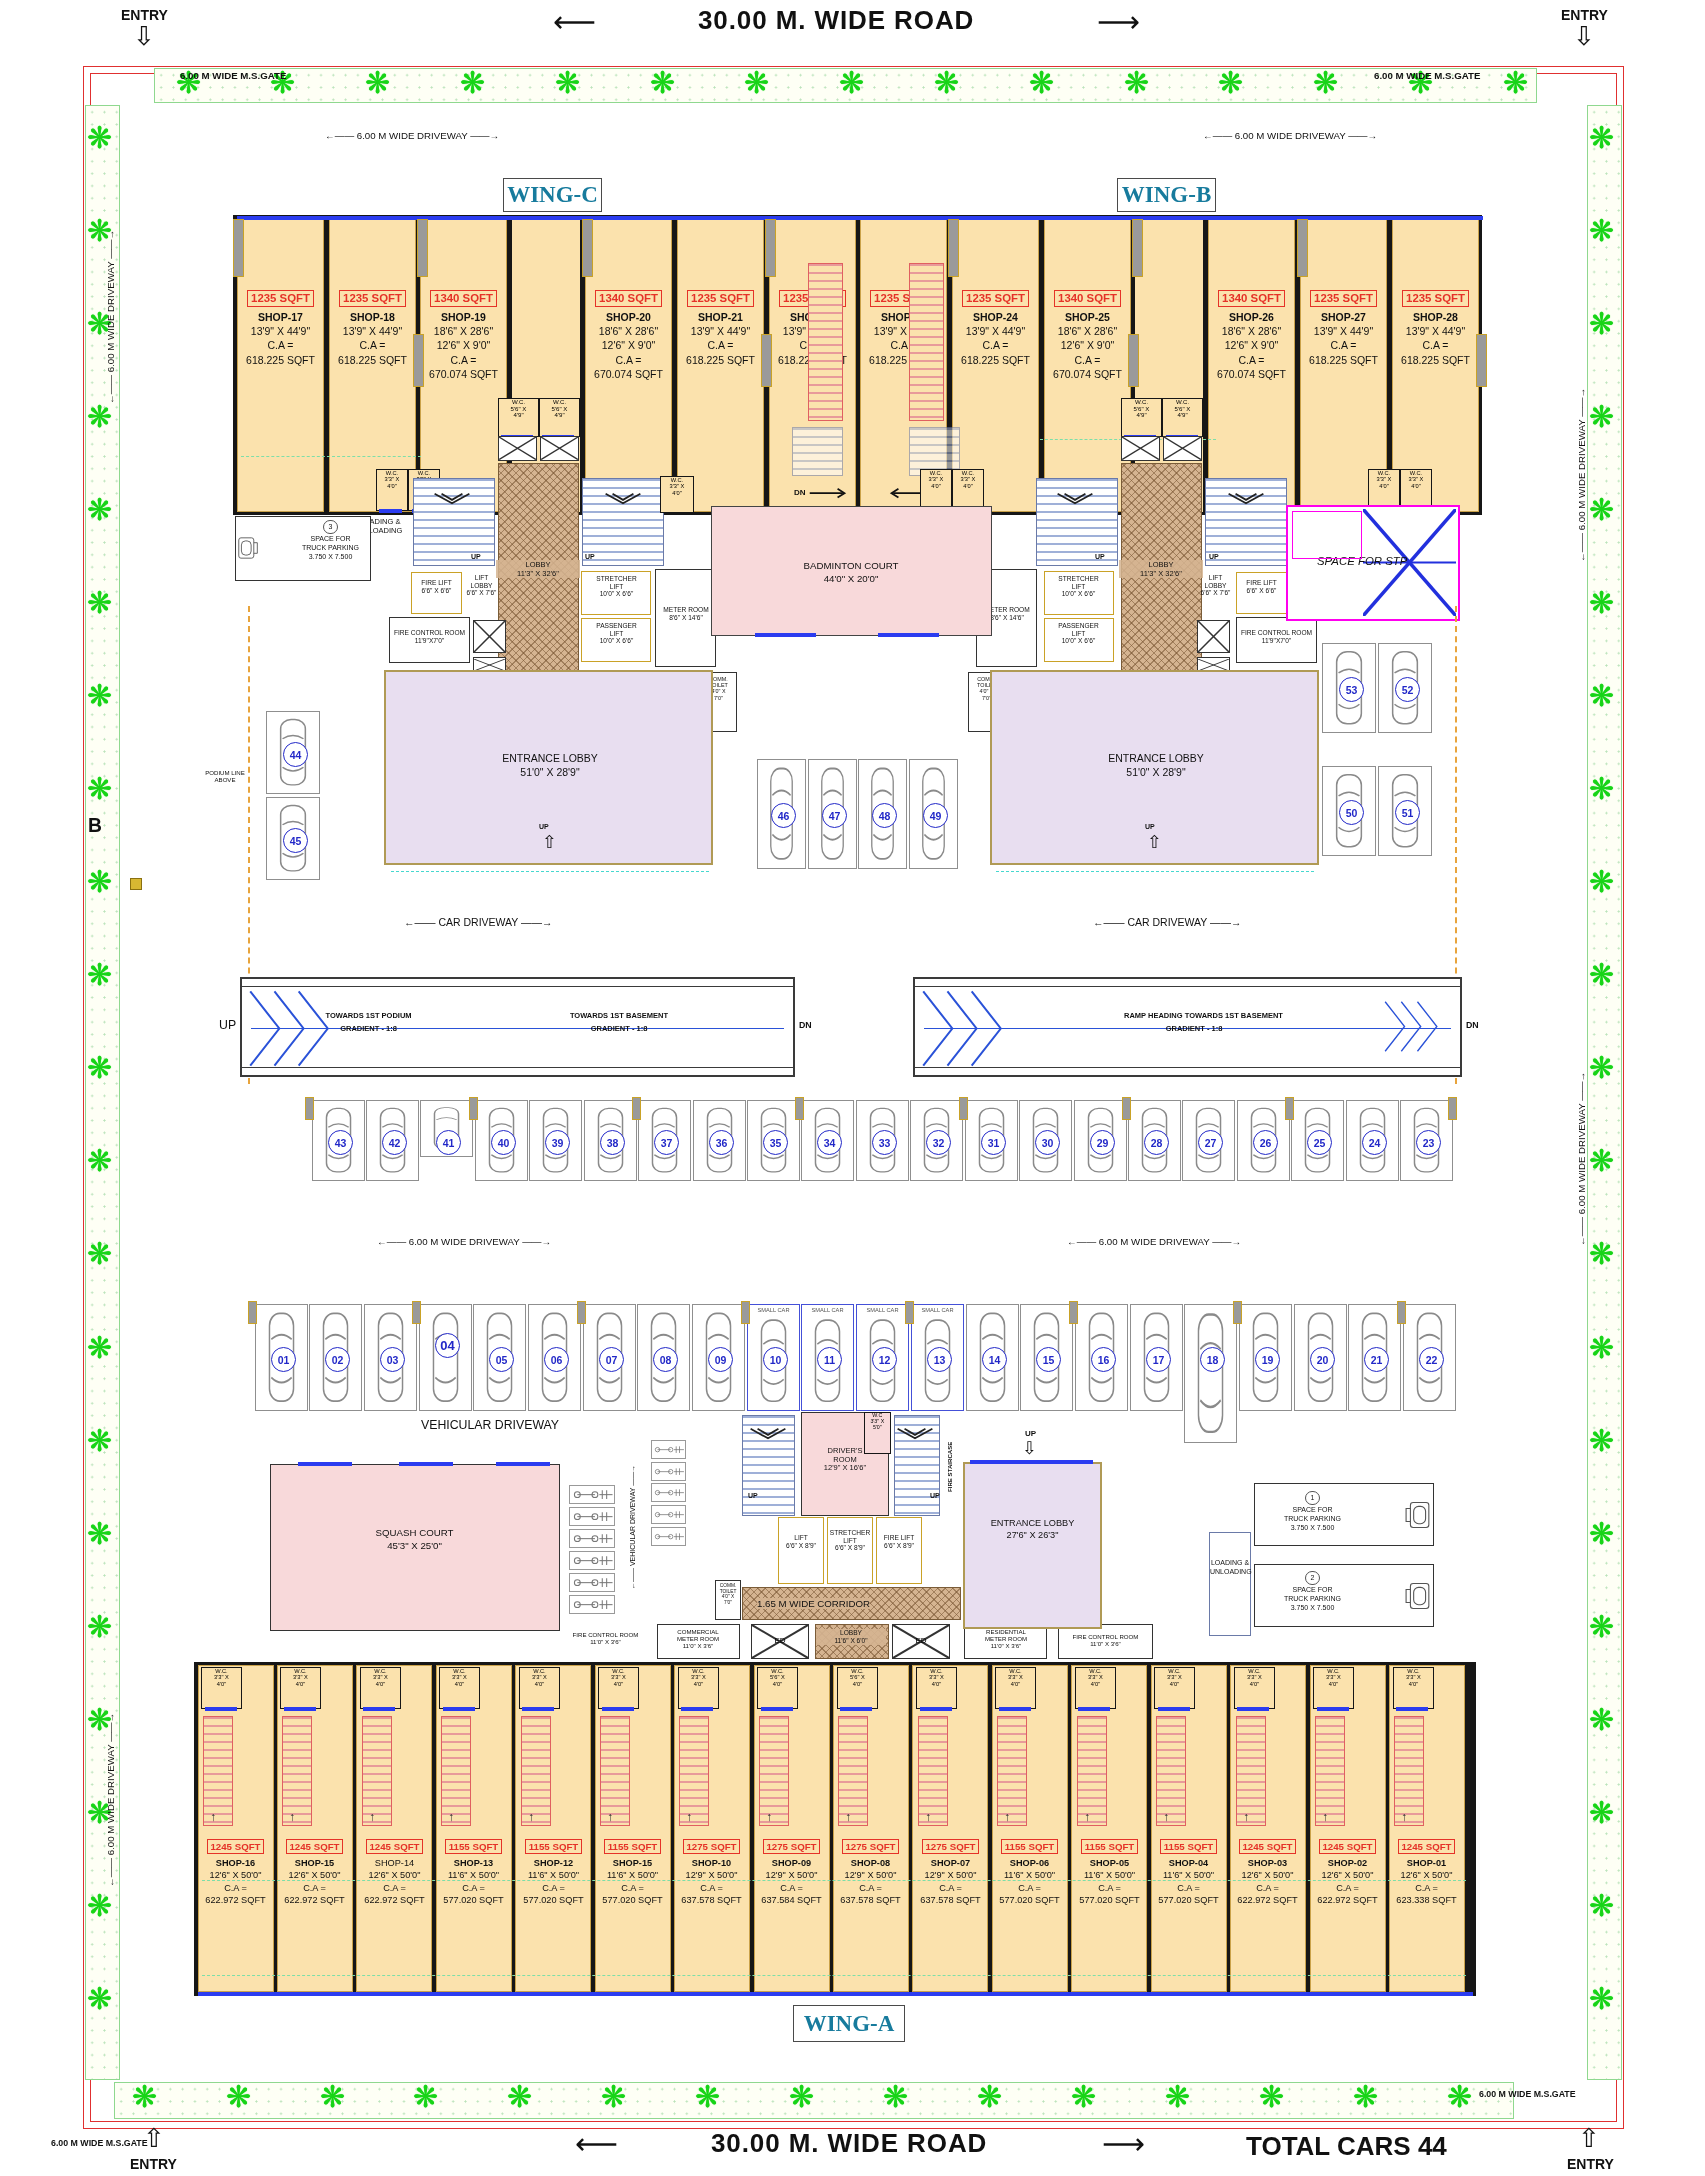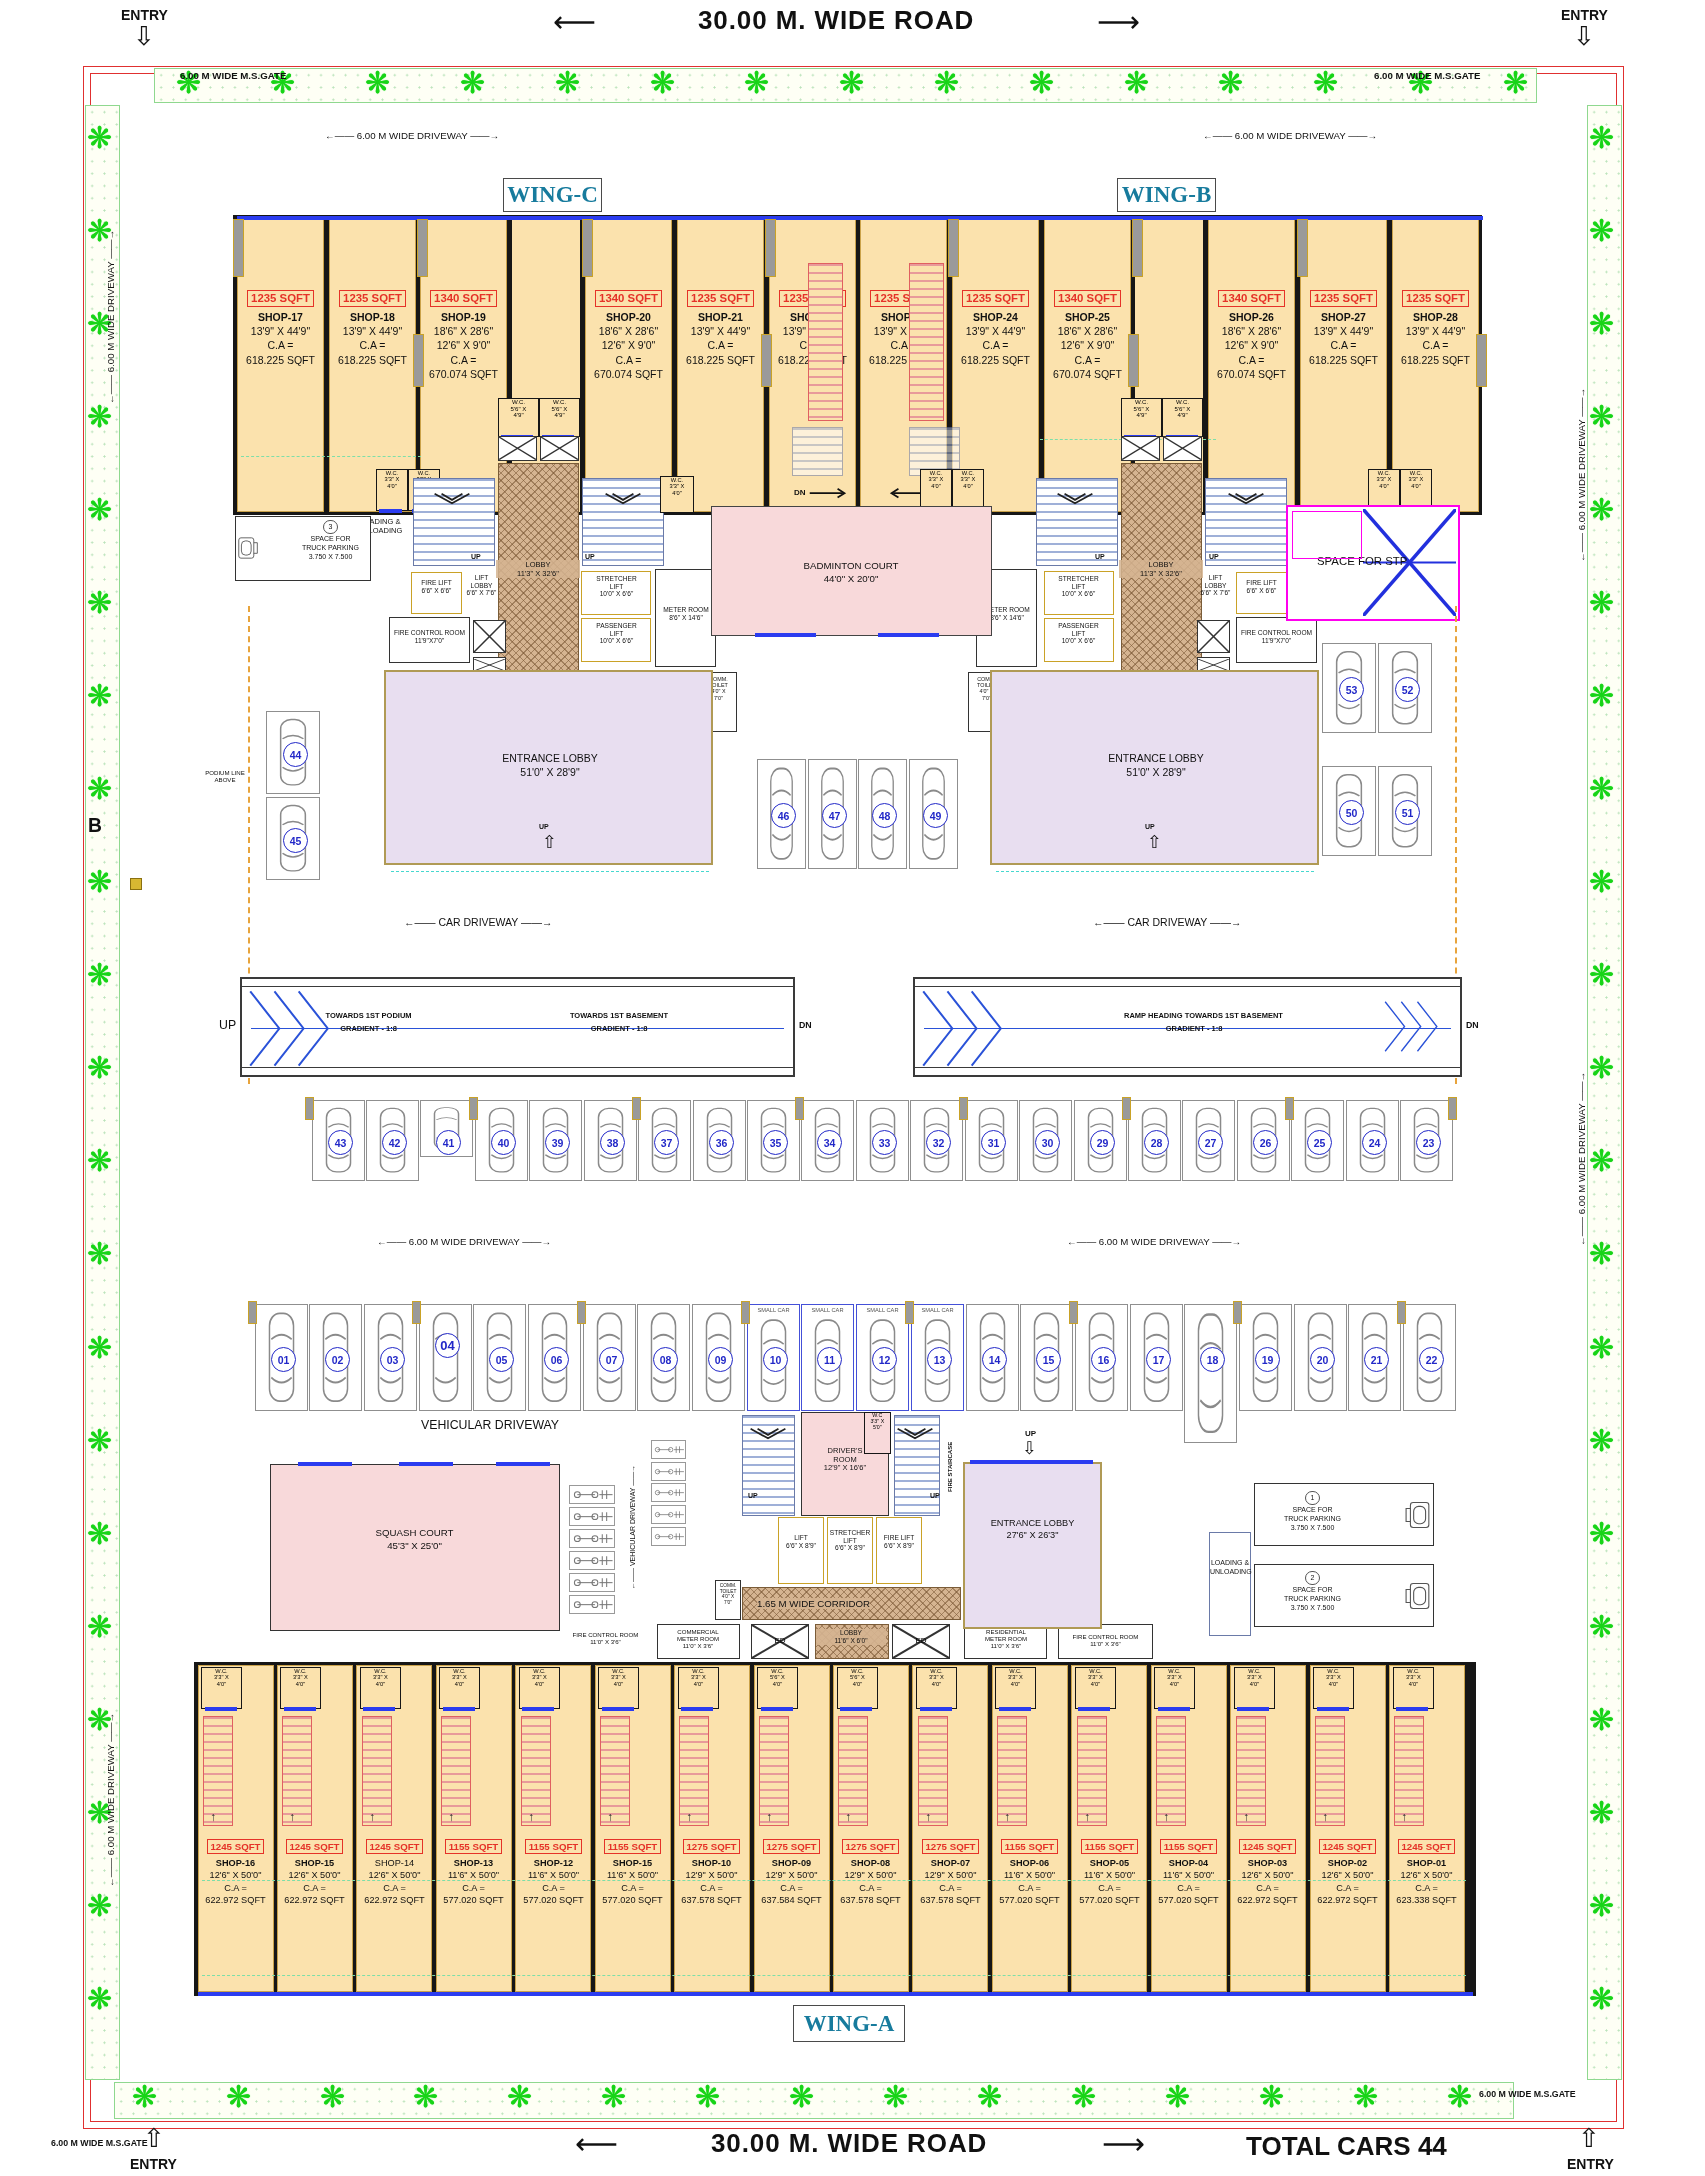--- a/index.html
+++ b/index.html
@@ -450,7 +450,7 @@
         <line x1="0" y1="10" x2="10" y2="0" stroke="#2230dd" stroke-width="0.35"></line>
         <line x1="0" y1="5" x2="10" y2="5" stroke="#2230dd" stroke-width="0.2"></line>
       </svg></div>
-    <div class="lbl" style="left: 1317px; top: 555px; font-size: 11.4px;">SPACE FOR STP</div>
+    <div class="lbl" style="left: 1317px; top: 555px; font-size: 11.4px; font-style: italic;">SPACE FOR STP</div>
     <div class="abs" style="left: 1292px; top: 511px; width: 70px; height: 48px; border: 1.8px solid rgb(255, 0, 238);"></div>
     <div class="stall" style="left: 266px; top: 711px; width: 54px; height: 83px;">
       <div style="position: absolute; inset: 5.3px 7px;"><svg width="100%" height="100%" viewBox="0 0 40 84" preserveAspectRatio="none" fill="none" stroke="#8a8a8a" stroke-width="1.6">

